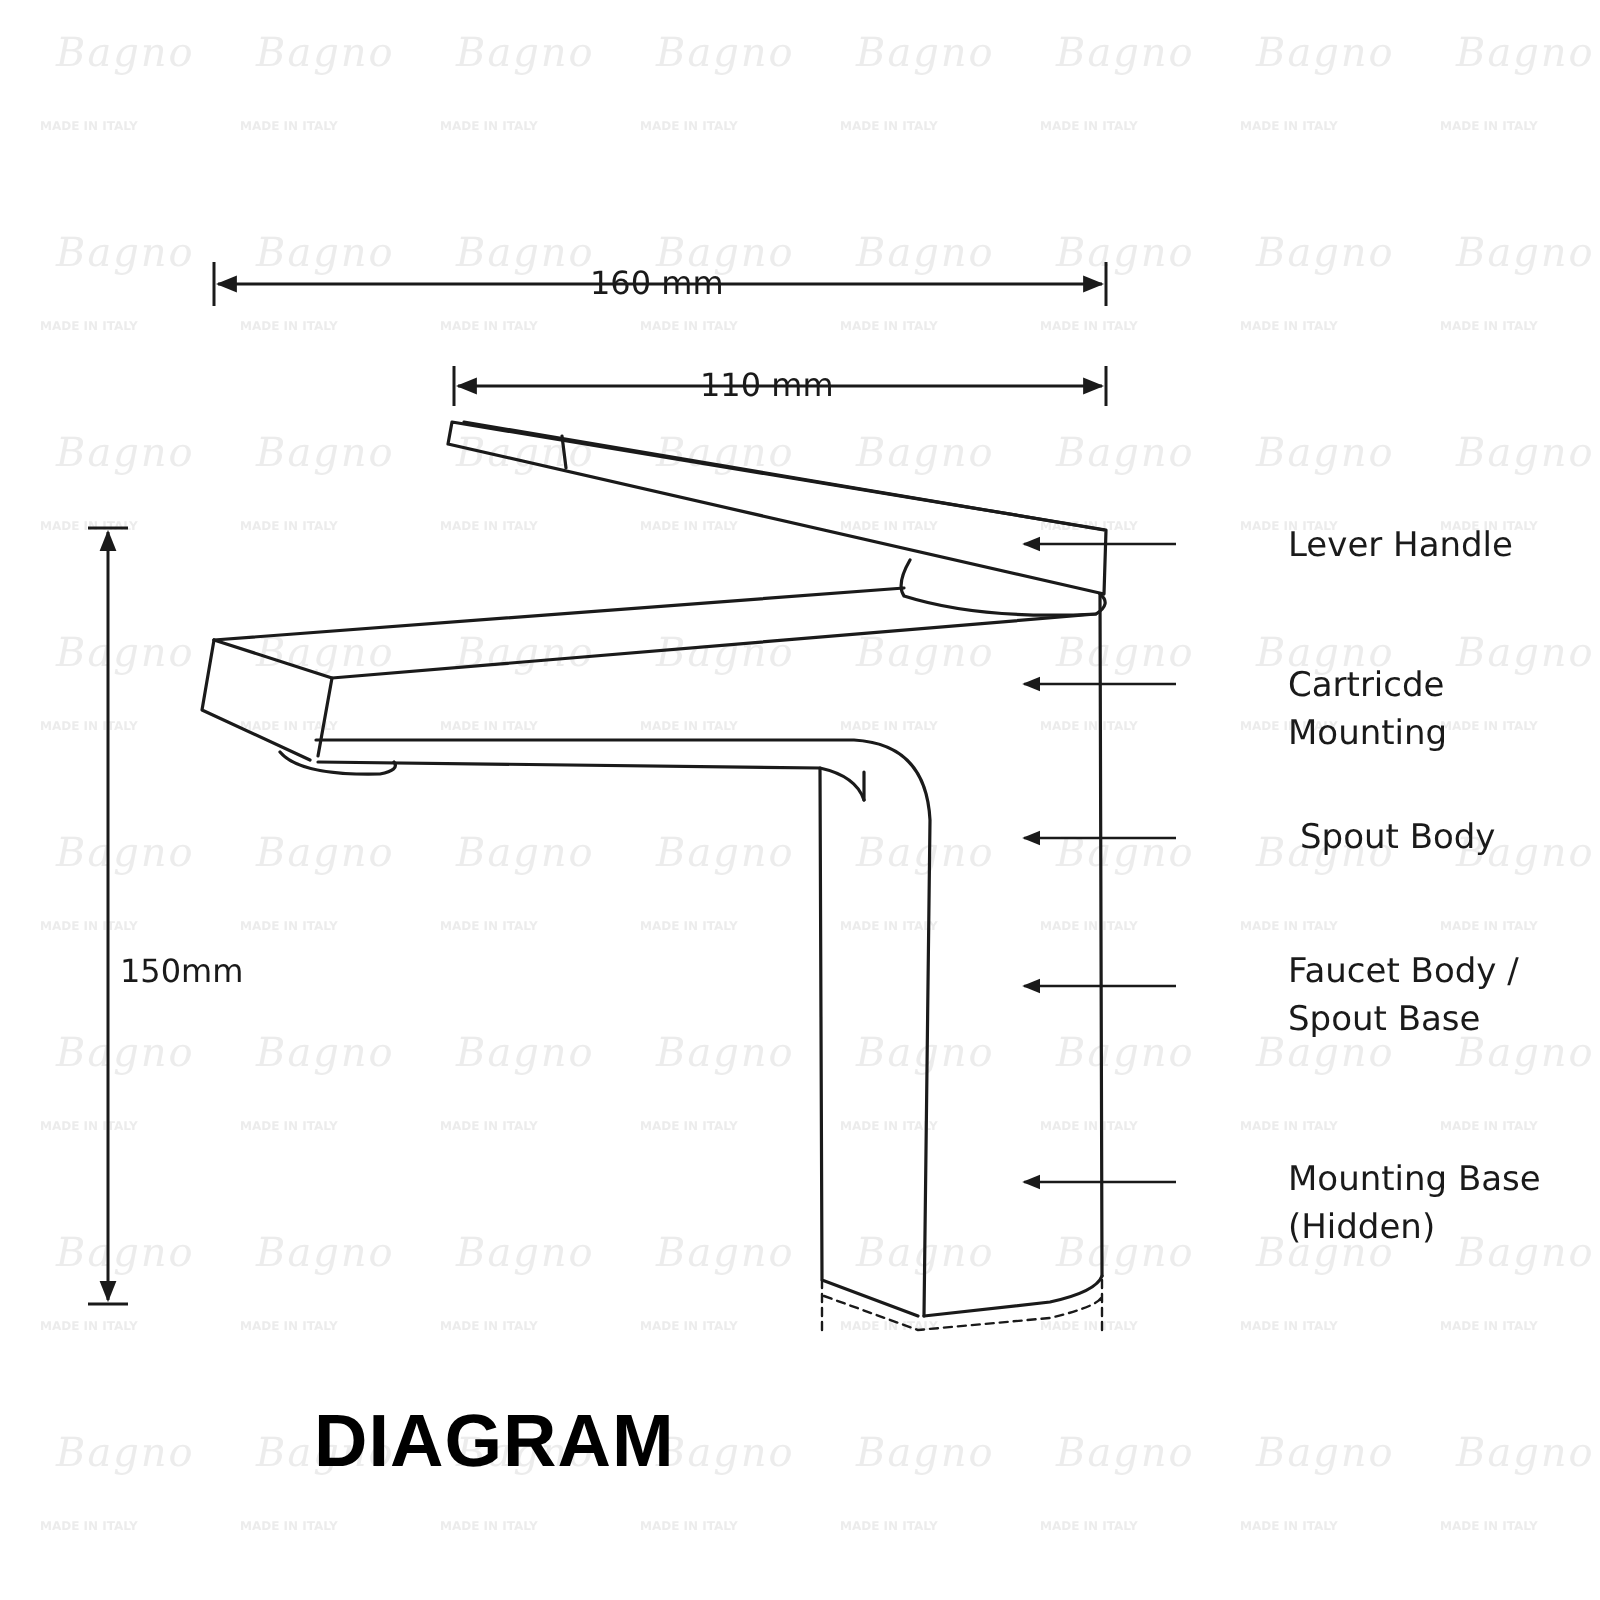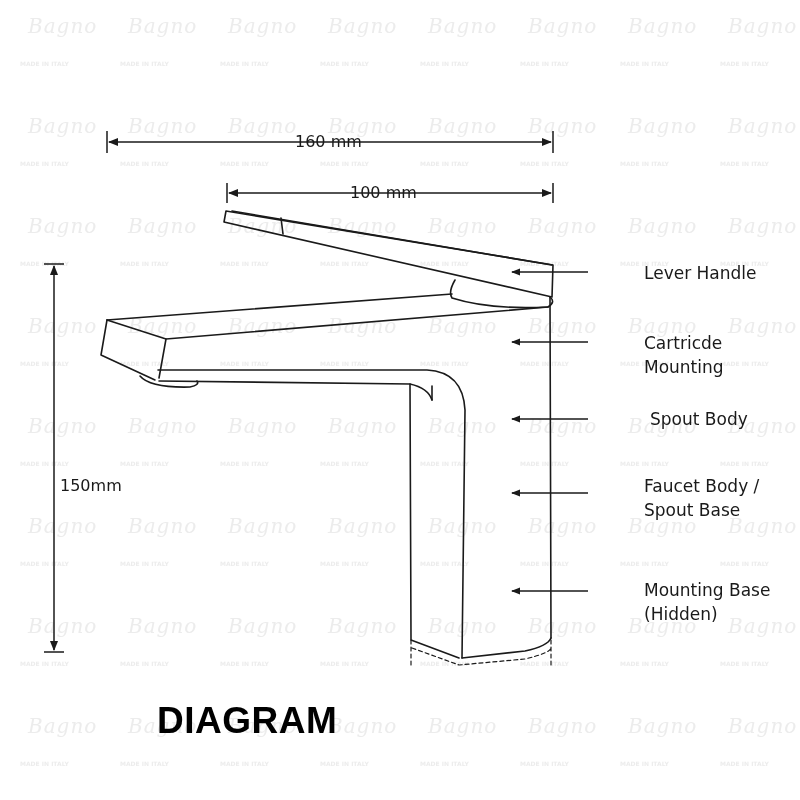--- a/index.html
+++ b/index.html
@@ -346,7 +346,7 @@
 </svg>
 
 <div class="dim" style="left:295px; top:112px;">160 mm</div>
-<div class="dim" style="left:350px; top:163px;">100 mm</div>
+<div class="dim" style="left:350px; top:163px;">110 mm</div>
 <div class="dim" style="left:60px; top:456px;">150mm</div>
 
 <div class="lbl" style="left:597px; top:261px;">Lever Handle</div>

